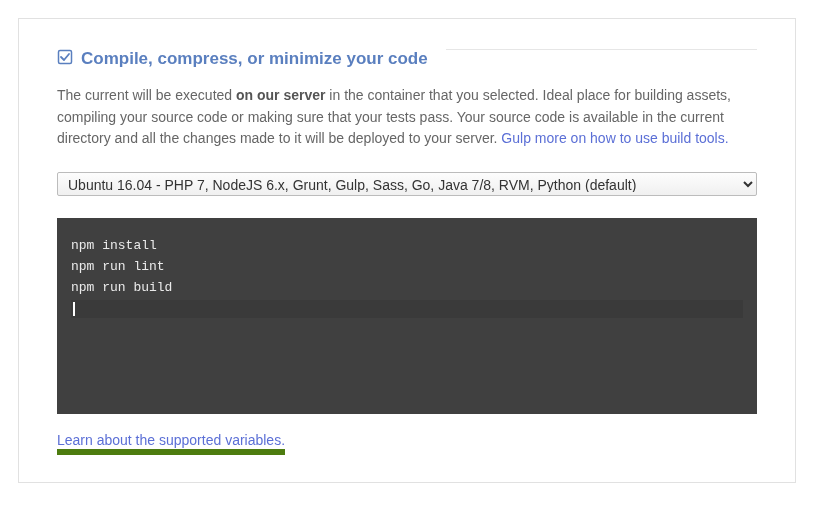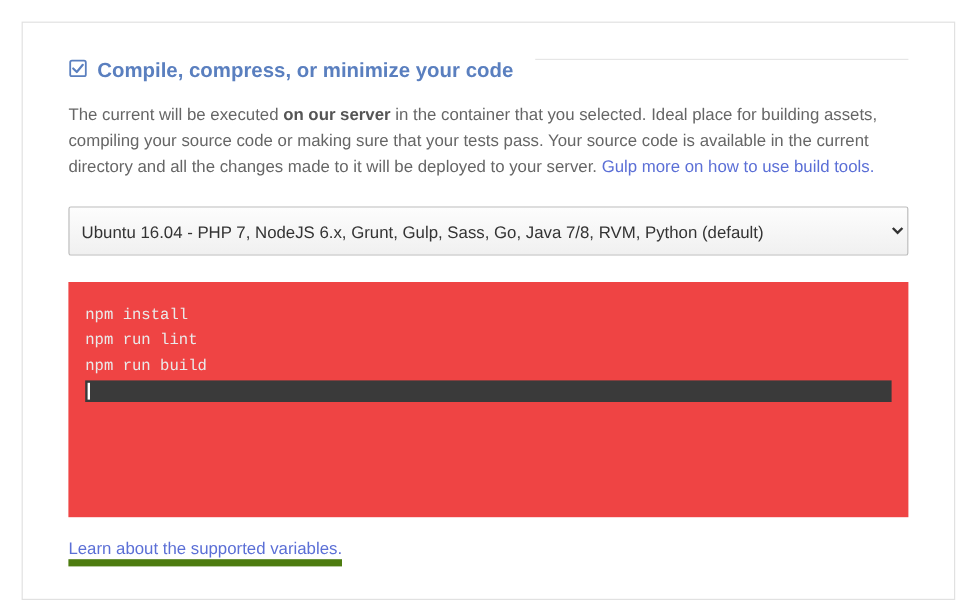--- a/index.html
+++ b/index.html
@@ -53,7 +53,7 @@
     }
     select.container-select {
       width: 100%;
-      height: 41px;
+      height: 24px;
       font-size: 14px;
       background: linear-gradient(#fdfdfd,#f0f0f0);
       border: 1px solid #bcbcbc;

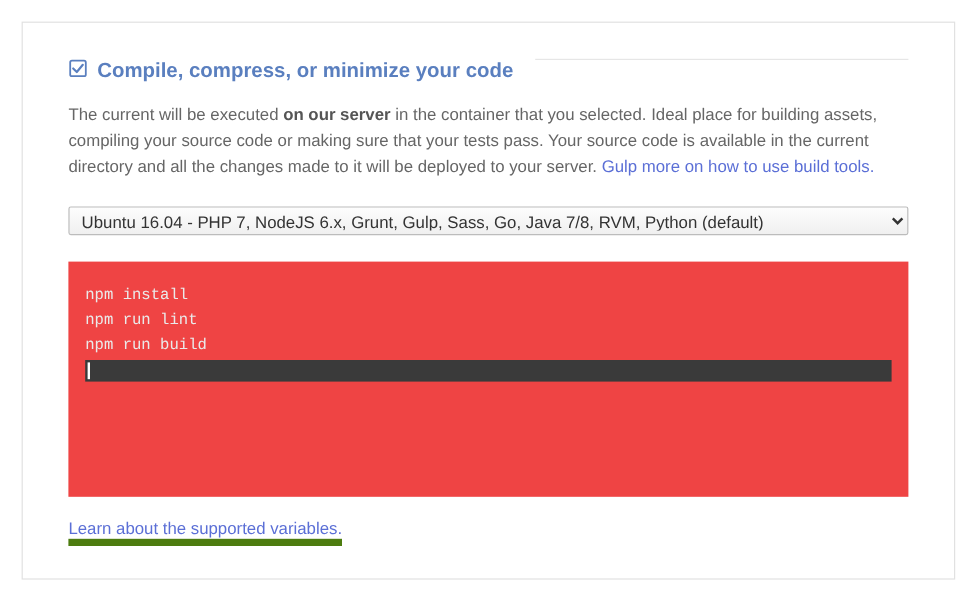--- a/index.html
+++ b/index.html
@@ -62,7 +62,7 @@
       color:#333;
     }
     .terminal {
-      background: #ef4444;
+      background: #404040;
       padding: 18px 14px 14px 14px;
       font-family: "Courier New", Consolas, monospace;
       font-size: 13px;

